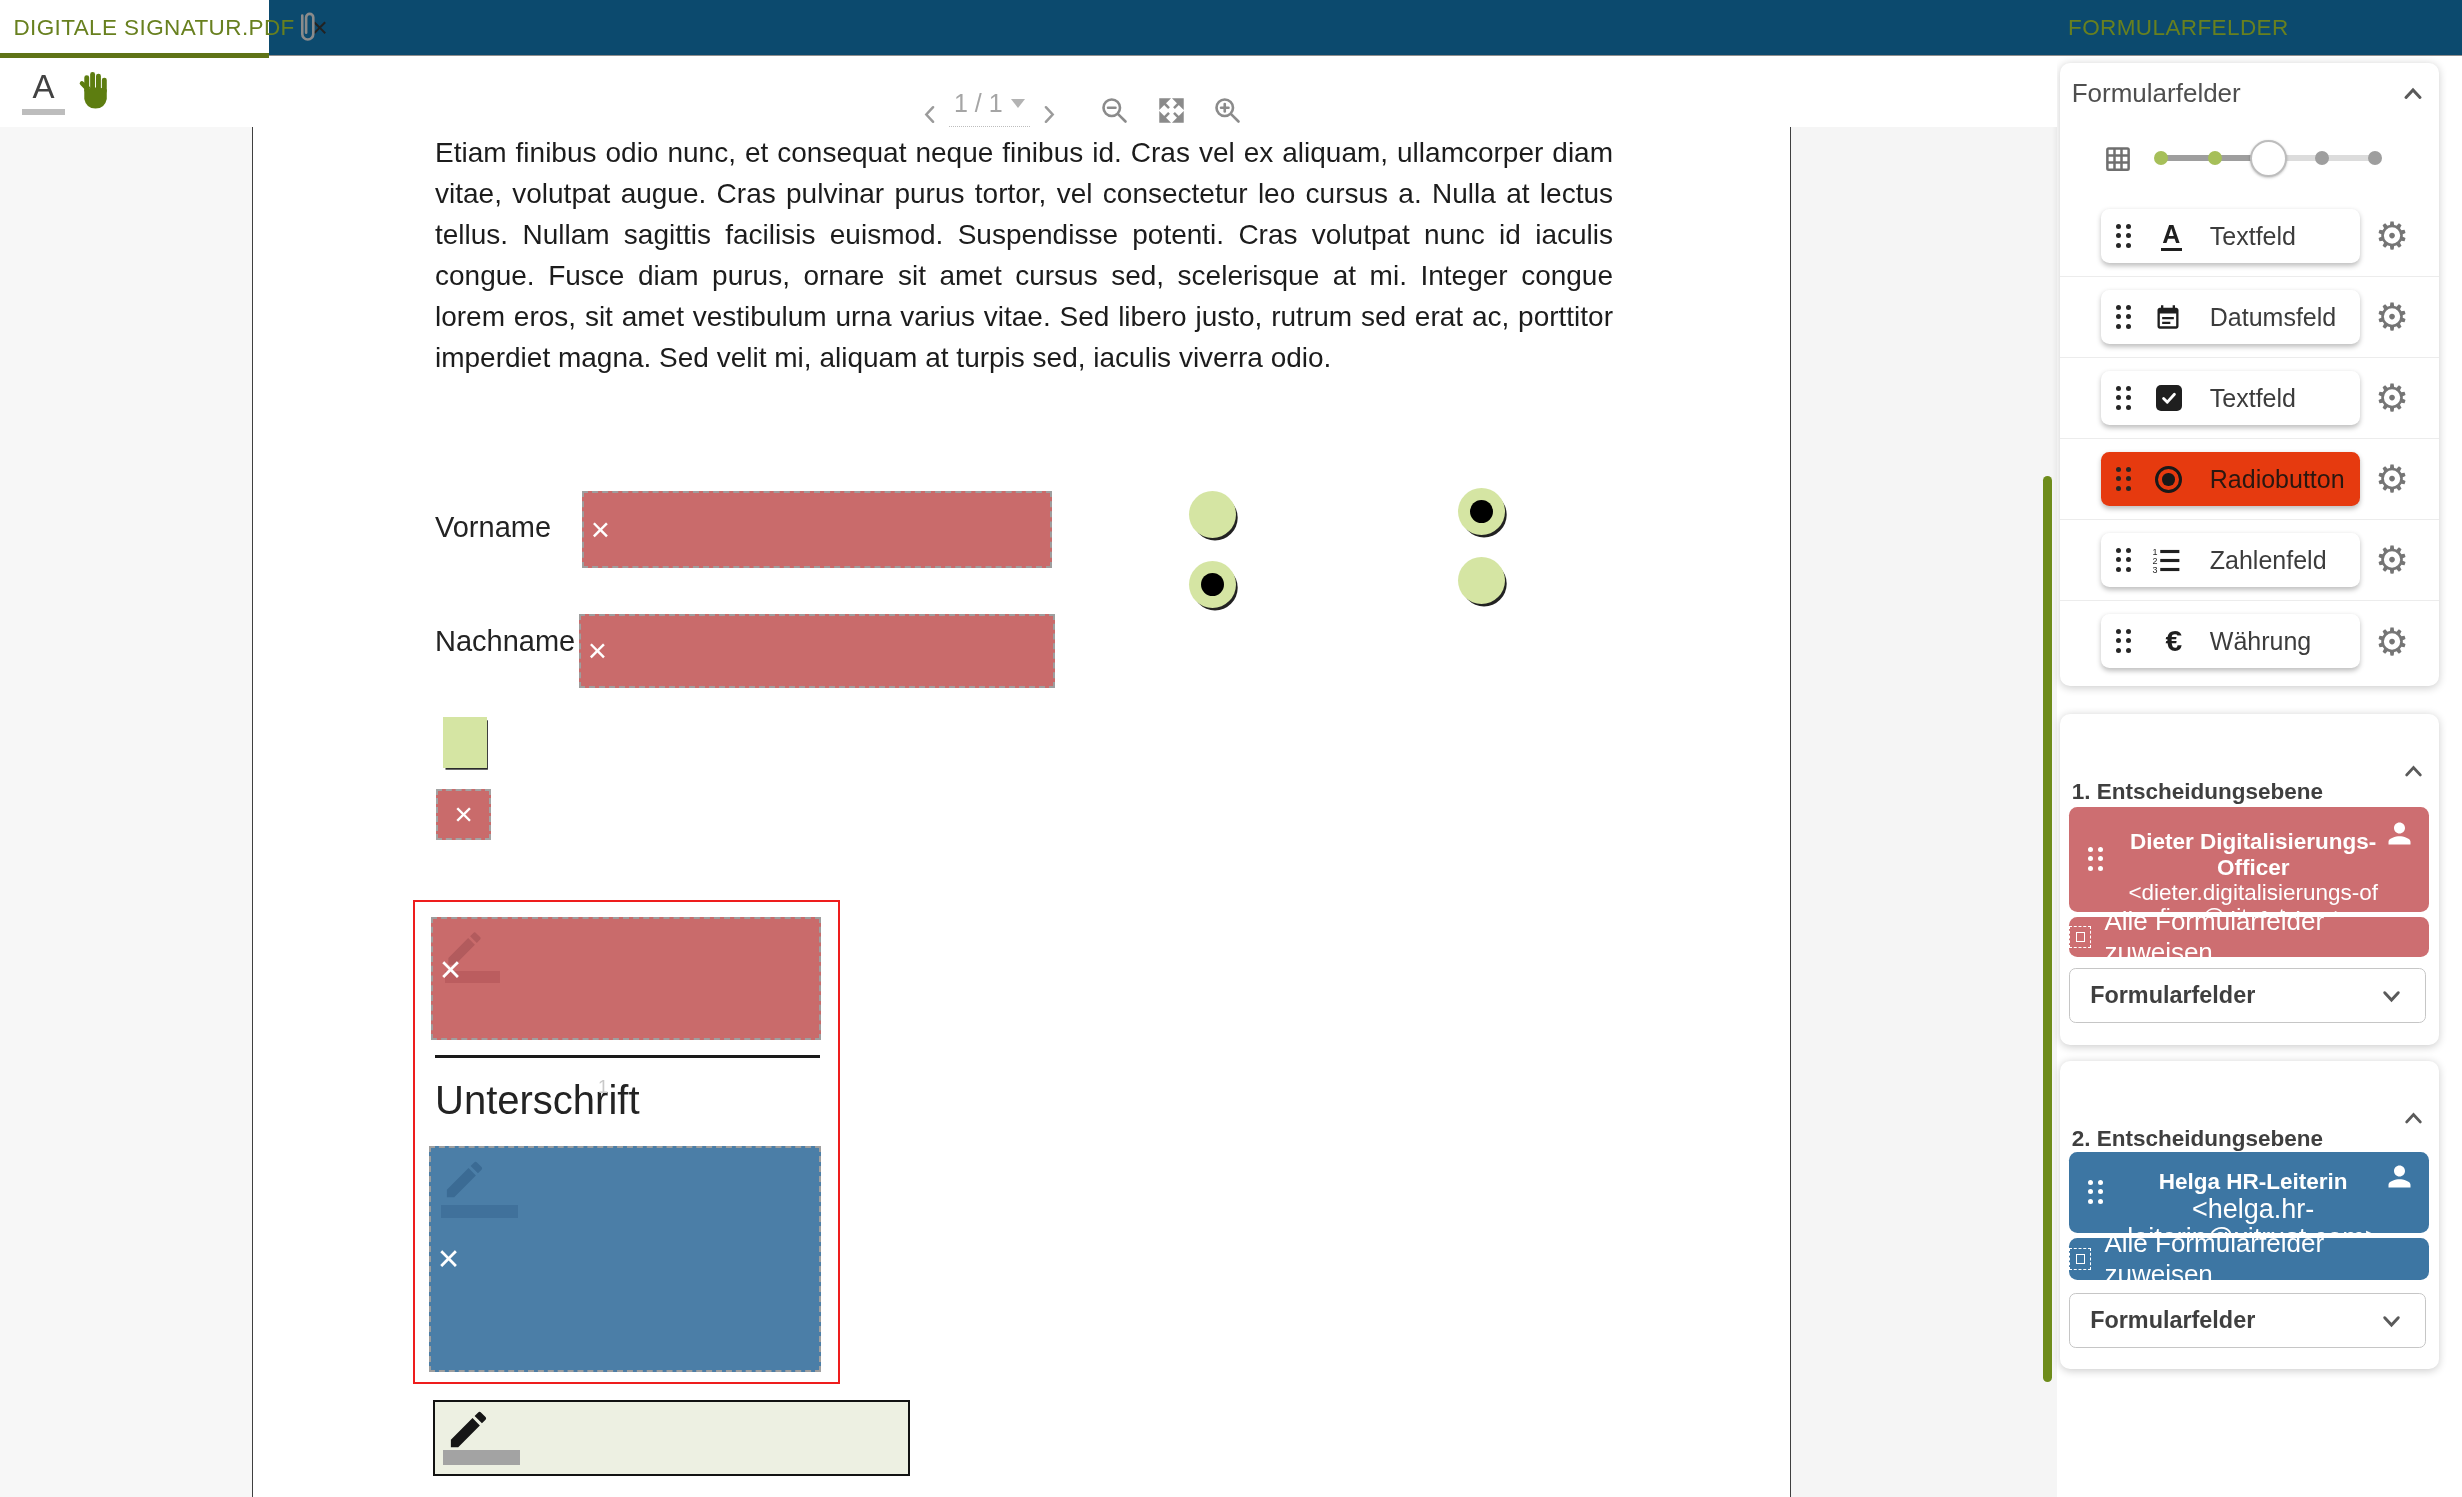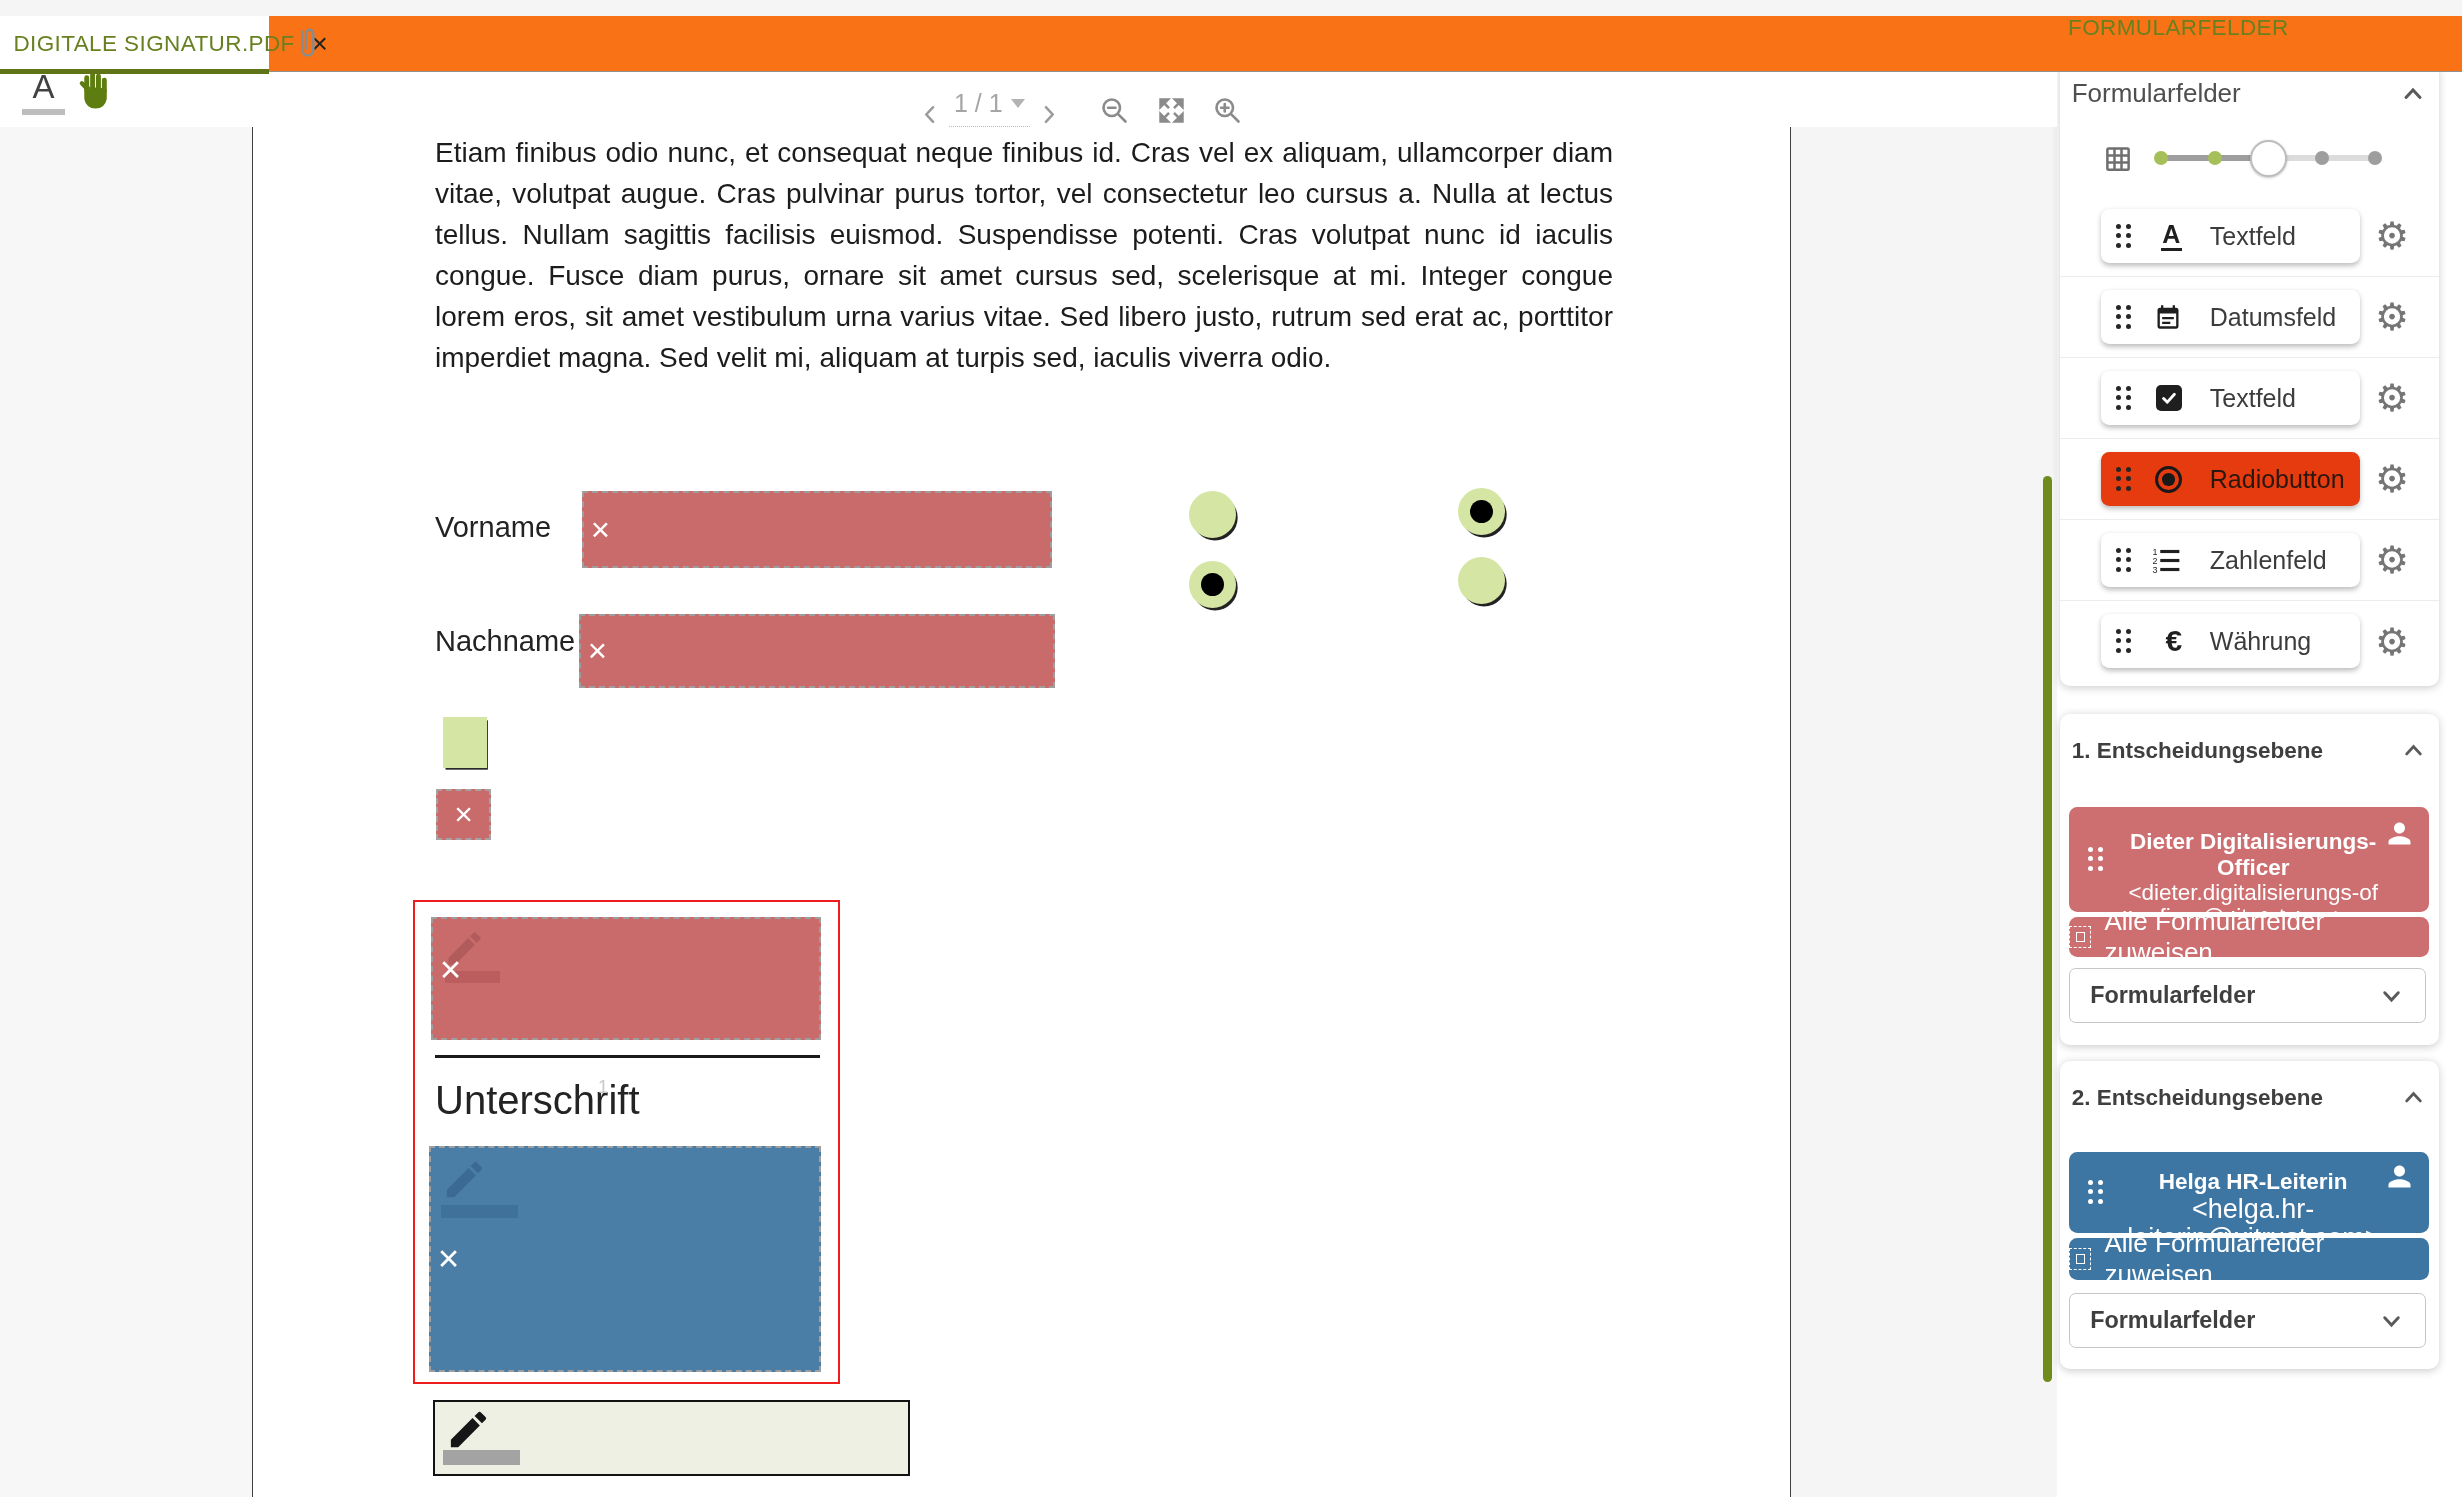--- a/index.html
+++ b/index.html
@@ -9,7 +9,7 @@
   .abs { position:absolute; }
 
   
-  .topbar { position:absolute; left:0; top:16px; width:2462px; height:56px; background:#f97316; border-bottom:1.7px solid #8f8f8f; z-index:30; }
+  .topbar { position:absolute; left:0; top:0; width:2462px; height:56px; background:#0c4a6e; border-bottom:1.7px solid #8f8f8f; z-index:30; }
   .doc-tab { position:absolute; left:0; top:0; width:269px; height:56px; background:#fff; display:flex; align-items:center; gap:16.7px; padding:0 13.4px; }
   .doc-tab .tab-underline { position:absolute; left:0; bottom:-1.7px; width:269px; height:5px; background:#5f7317; }
   .tab-title { color:#68801f; font-size:22.5px; letter-spacing:0.4px; white-space:nowrap; }

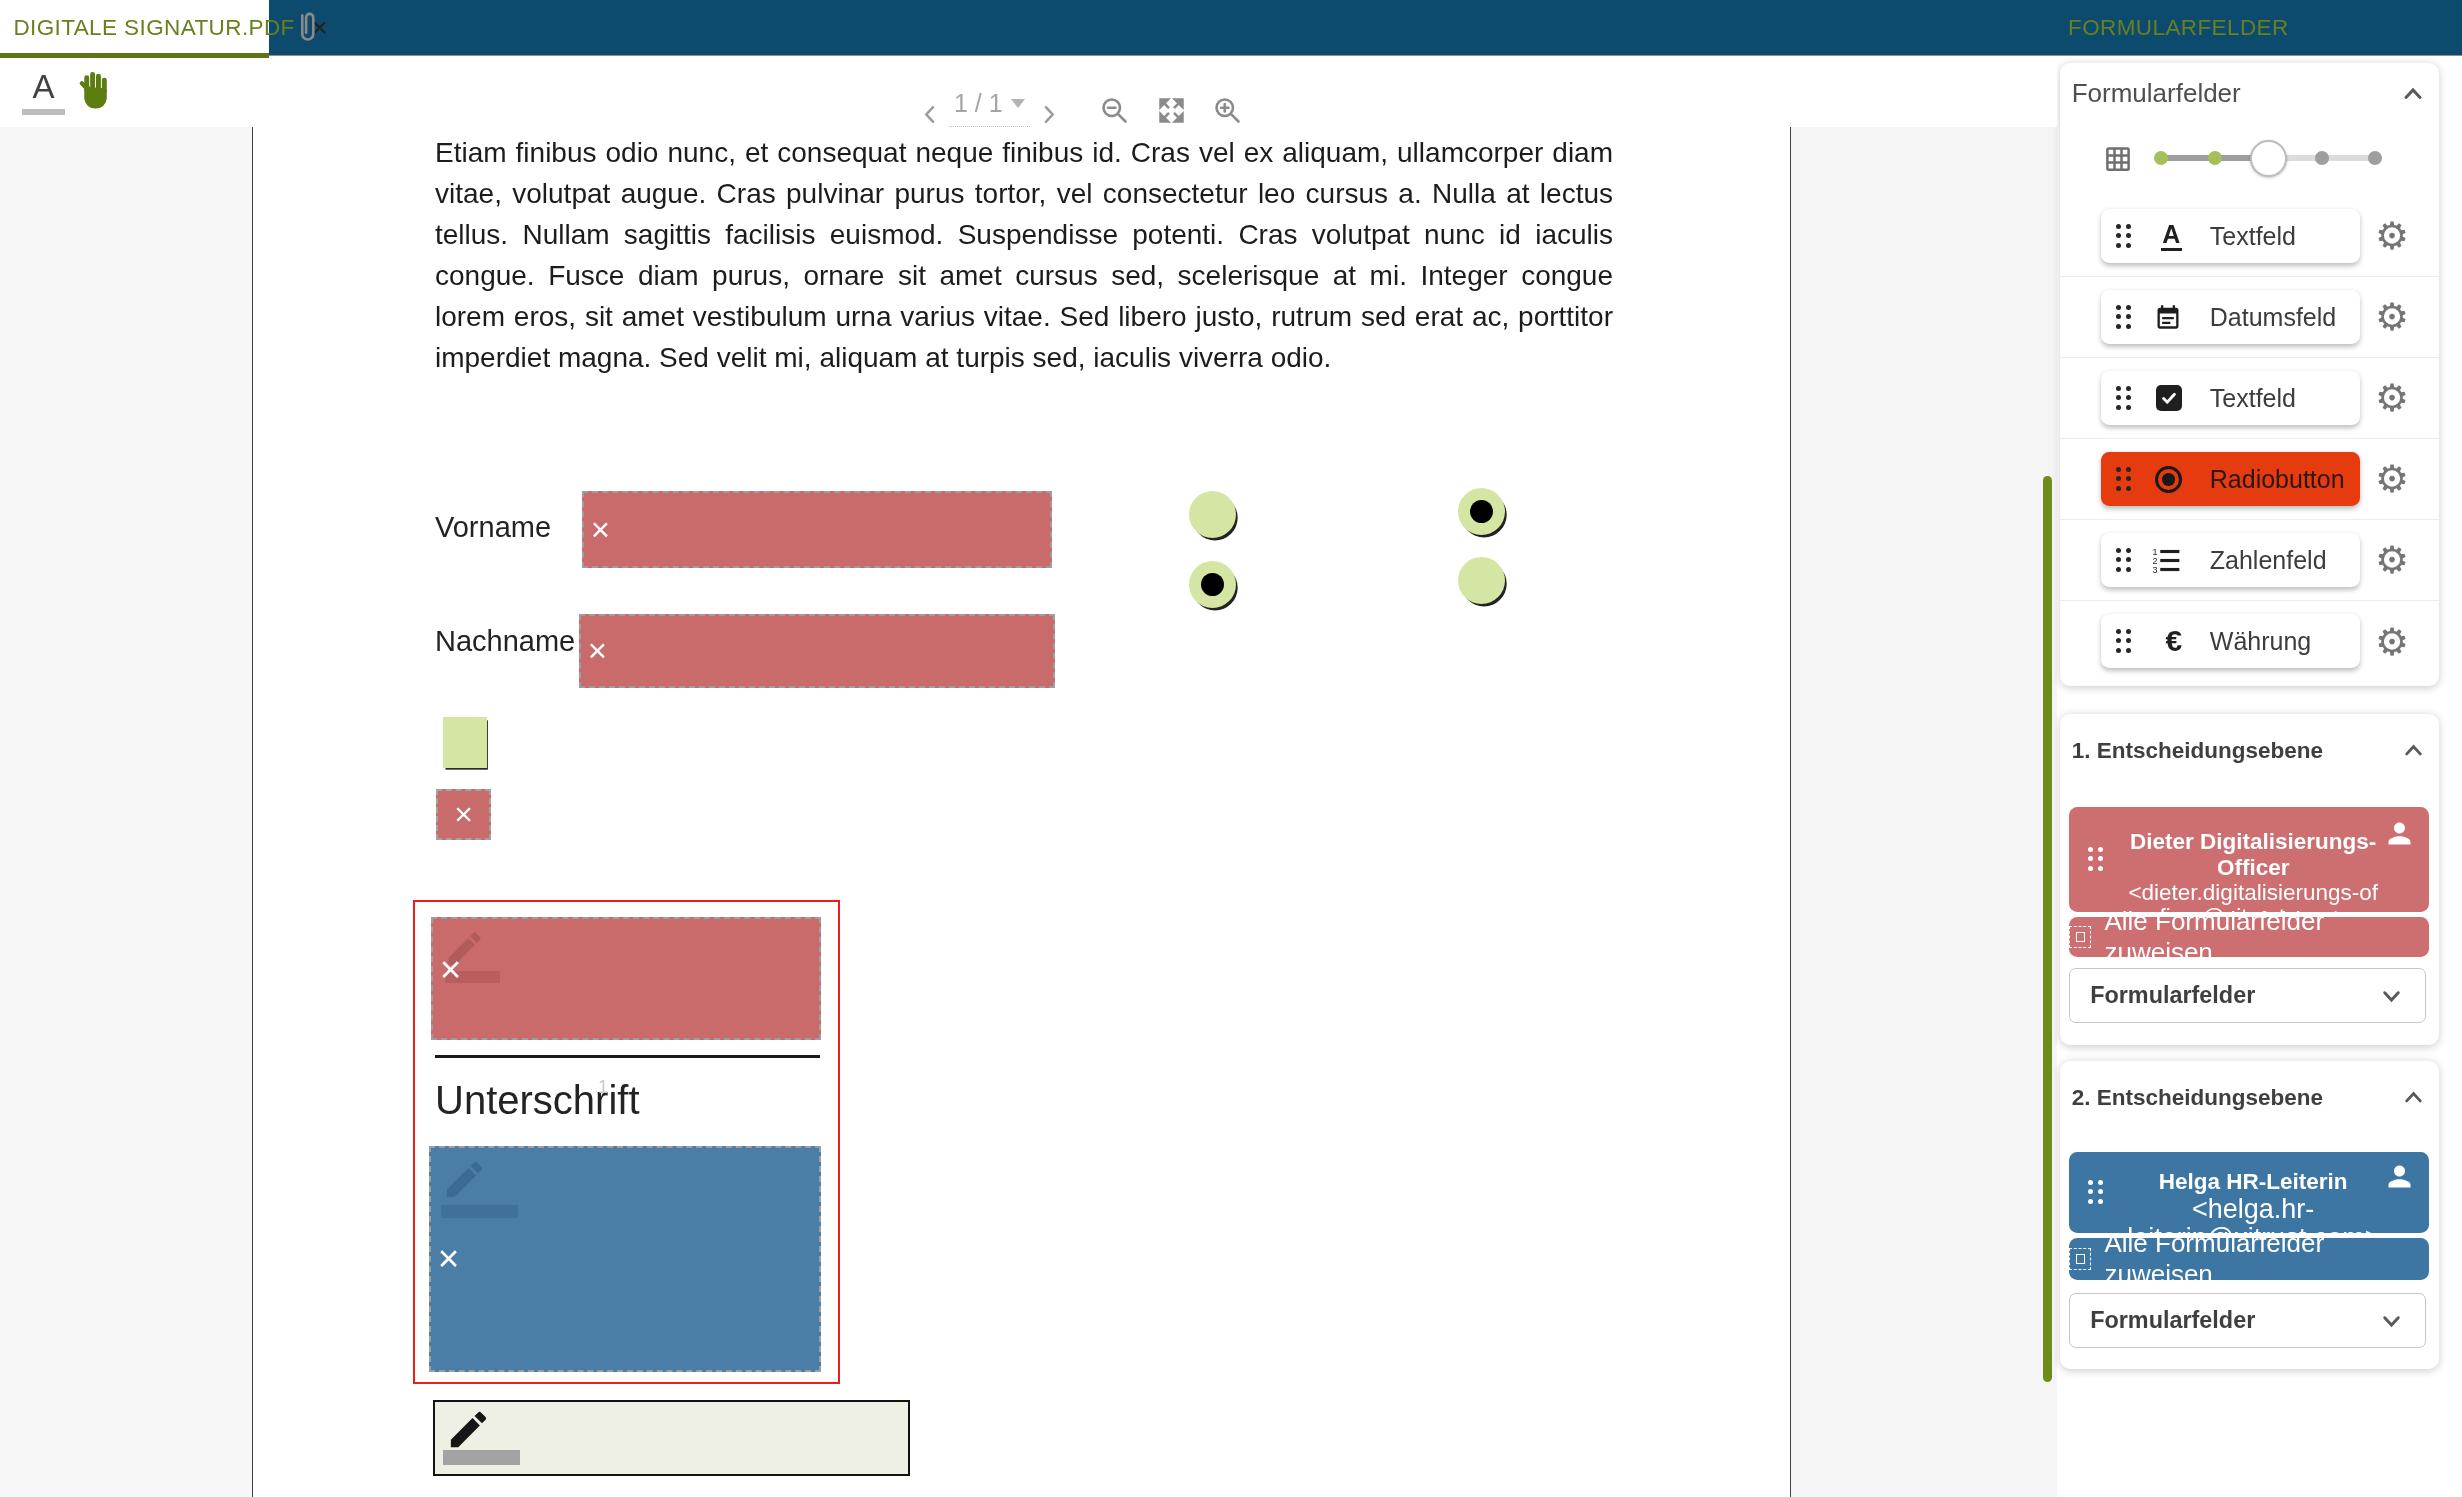--- a/index.html
+++ b/index.html
@@ -56,7 +56,7 @@
   .card { position:absolute; left:2060px; width:379px; background:#fff; border-radius:10px; box-shadow:0 1.7px 8.3px rgba(0,0,0,.20); }
   .card-head { position:absolute; left:11.7px; right:11.7px; top:15px; display:flex; align-items:center; justify-content:space-between; }
   .card-title { font-size:26px; color:#4f4f4f; }
-  .sect-title { font-size:22.5px; font-weight:bold; color:#3f3f3f; }
+  .sect-title { font-size:22.5px; font-weight:bold; color:#3f3f3f;margin-top:42px; }
 
   .grid-icon { position:absolute; left:2103px; top:144px; }
   .slider-track { position:absolute; left:2161px; top:155px; width:214px; height:5.8px; background:#dcdcdc; border-radius:3.3px; }

